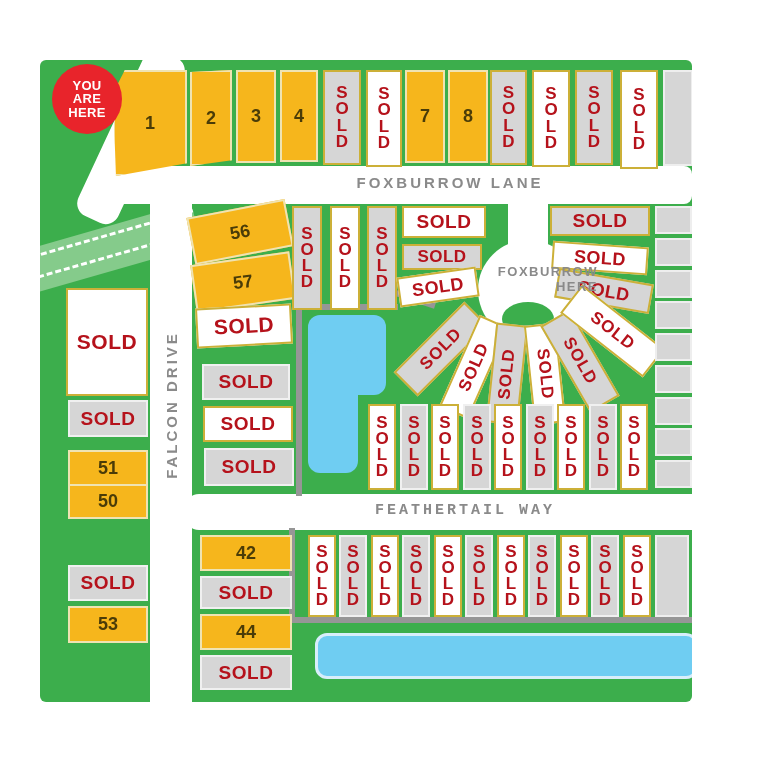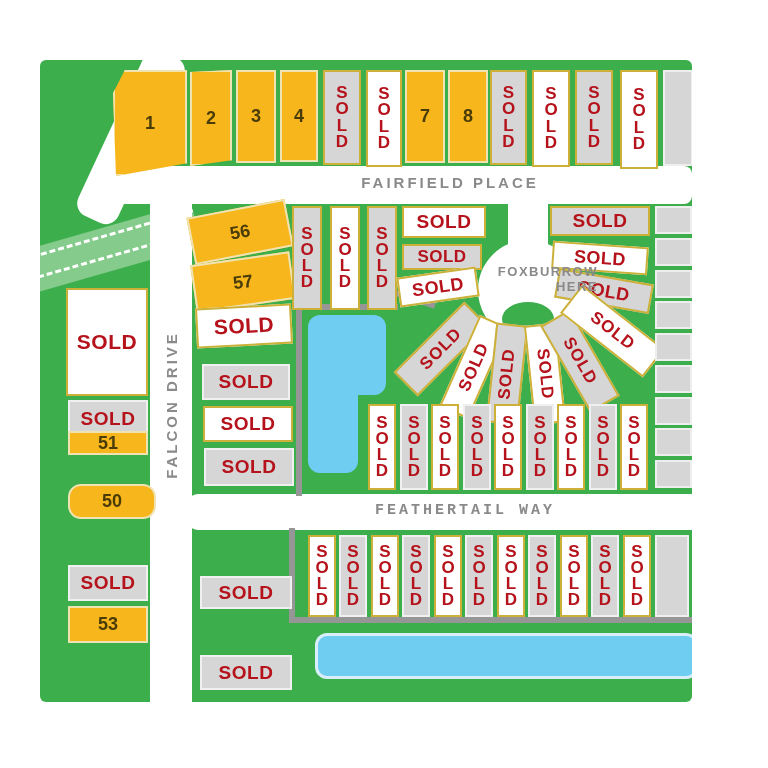--- a/index.html
+++ b/index.html
@@ -169,6 +169,11 @@
     <div>HERE</div>
   </div>
 
+  <div id="badge">
+    <div>YOU</div>
+    <div>ARE</div>
+    <div>HERE</div>
+  </div>
 
 </div>
 

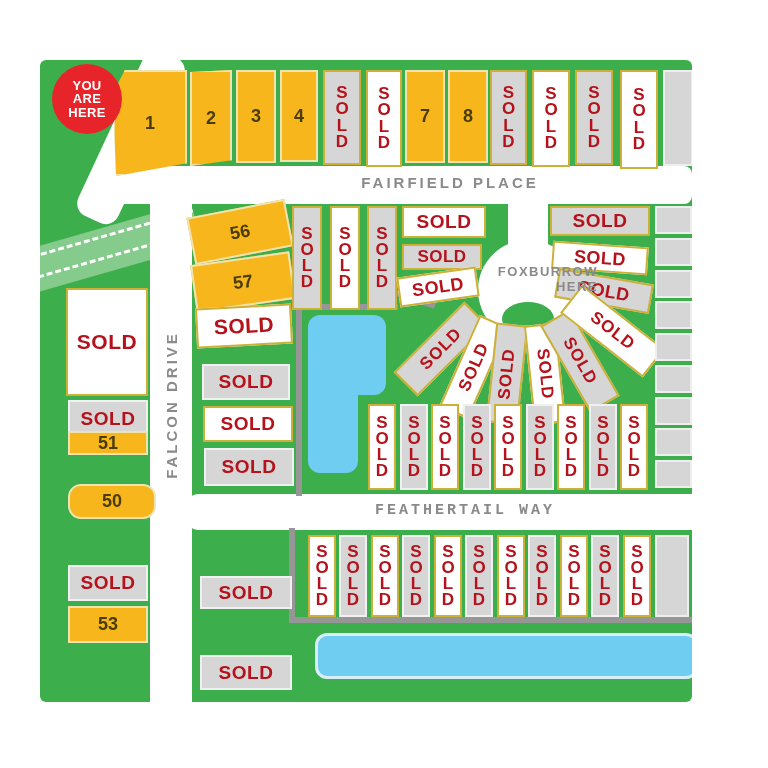--- a/index.html
+++ b/index.html
@@ -161,7 +161,7 @@
   <div class="lot w yb sold v" style="left:583px;top:475px;width:28px;height:82px;">SOLD</div>
   <div class="lot g blank" style="left:615px;top:475px;width:34px;height:82px;"></div>
 
-  <div class="slabel" style="left:250px;top:114px;width:320px;">FAIRFIELD PLACE</div>
+  <div class="slabel" style="left:250px;top:114px;width:320px;">FOXBURROW LANE</div>
   <div class="slabel" style="left:131px;top:345px;transform:translate(-50%,-50%) rotate(-90deg);">FALCON DRIVE</div>
   <div class="slabel" style="left:280px;top:442px;width:290px;font-family:Liberation Mono, monospace;">FEATHERTAIL WAY</div>
   <div id="foxtext">

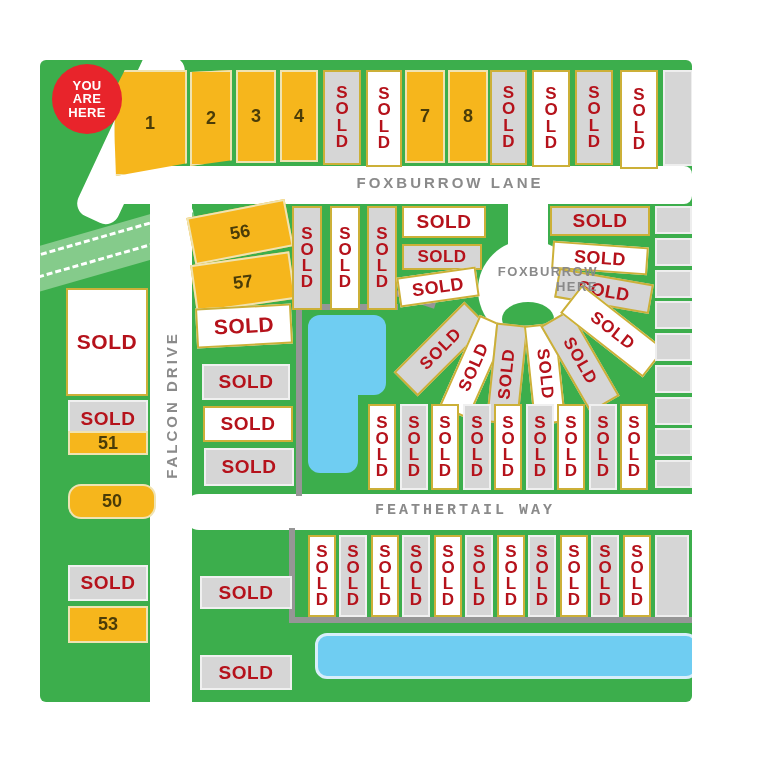--- a/index.html
+++ b/index.html
@@ -114,7 +114,7 @@
 
   <div class="lot w yb sold" style="left:26px;top:228px;width:82px;height:108px;font-size:21px;">SOLD</div>
   <div class="lot g pb sold" style="left:28px;top:340px;width:80px;height:37px;">SOLD</div>
-  <div class="lot y" style="left:28px;top:371px;width:80px;height:24px;justify-content:center;">
+  <div class="lot y" style="left:28px;top:390px;width:80px;height:36px;justify-content:center;">
       <span>51</span>
     </div>
   <div class="lot y" style="left:28px;top:424px;width:88px;height:35px;border-radius:13px;">

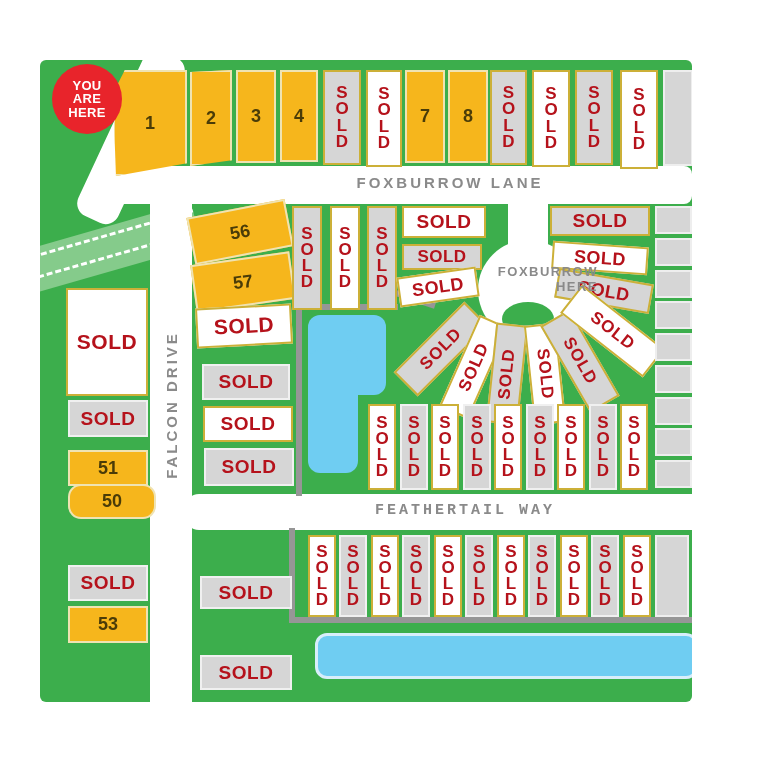--- a/index.html
+++ b/index.html
@@ -117,7 +117,7 @@
   <div class="lot y" style="left:28px;top:390px;width:80px;height:36px;justify-content:center;">
       <span>51</span>
     </div>
-  <div class="lot y" style="left:28px;top:424px;width:88px;height:35px;border-radius:13px;">
+  <div class="lot y" style="left:28px;top:424px;width:80px;height:35px;">
       <span>50</span>
     </div>
   <div class="lot g pb sold" style="left:28px;top:505px;width:80px;height:36px;">SOLD</div>

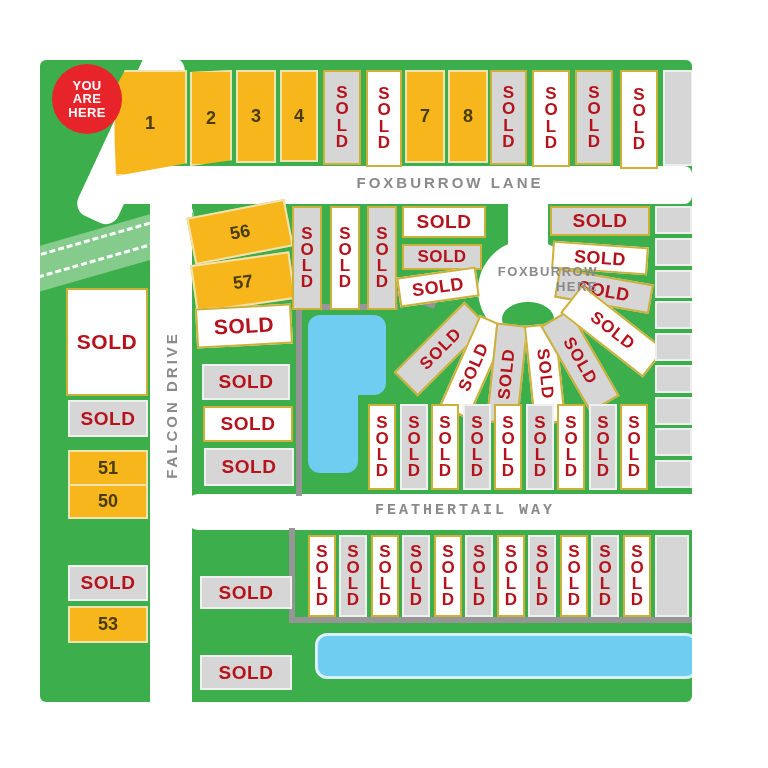--- a/index.html
+++ b/index.html
@@ -145,6 +145,9 @@
   <div class="lot g blank" style="left:615px;top:368px;width:37px;height:28px;"></div>
   <div class="lot g blank" style="left:615px;top:400px;width:37px;height:28px;"></div>
 
+  <div class="lot y" style="left:160px;top:475px;width:92px;height:36px;">
+      <span>42</span>
+    </div>
   <div class="lot g pb sold" style="left:160px;top:516px;width:92px;height:33px;">SOLD</div>
   <div class="lot g pb sold" style="left:160px;top:595px;width:92px;height:35px;">SOLD</div>
 

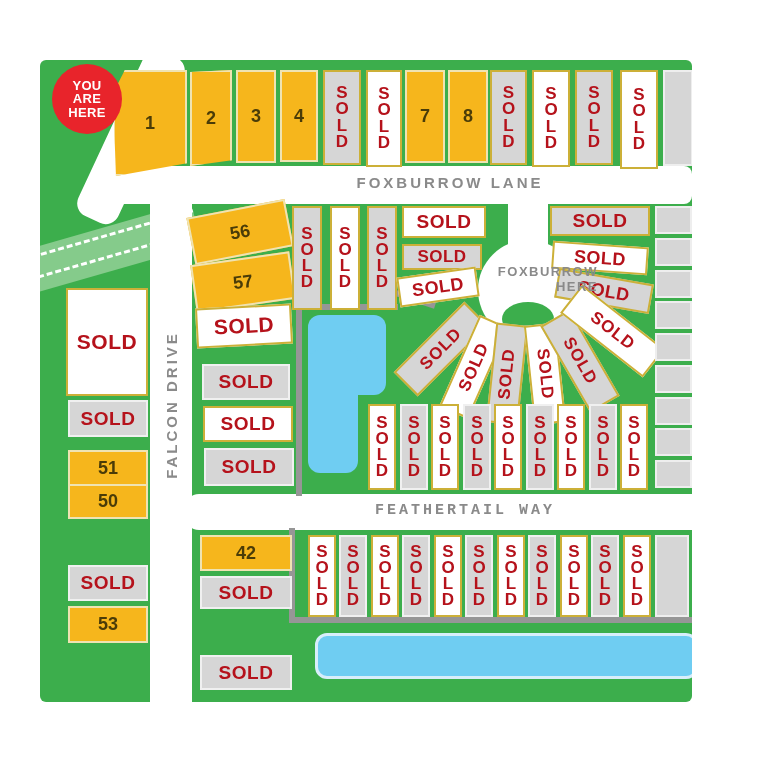--- a/index.html
+++ b/index.html
@@ -149,6 +149,9 @@
       <span>42</span>
     </div>
   <div class="lot g pb sold" style="left:160px;top:516px;width:92px;height:33px;">SOLD</div>
+  <div class="lot y" style="left:160px;top:554px;width:92px;height:36px;">
+      <span>44</span>
+    </div>
   <div class="lot g pb sold" style="left:160px;top:595px;width:92px;height:35px;">SOLD</div>
 
   <div class="lot w yb sold v" style="left:268px;top:475px;width:28px;height:82px;">SOLD</div>

